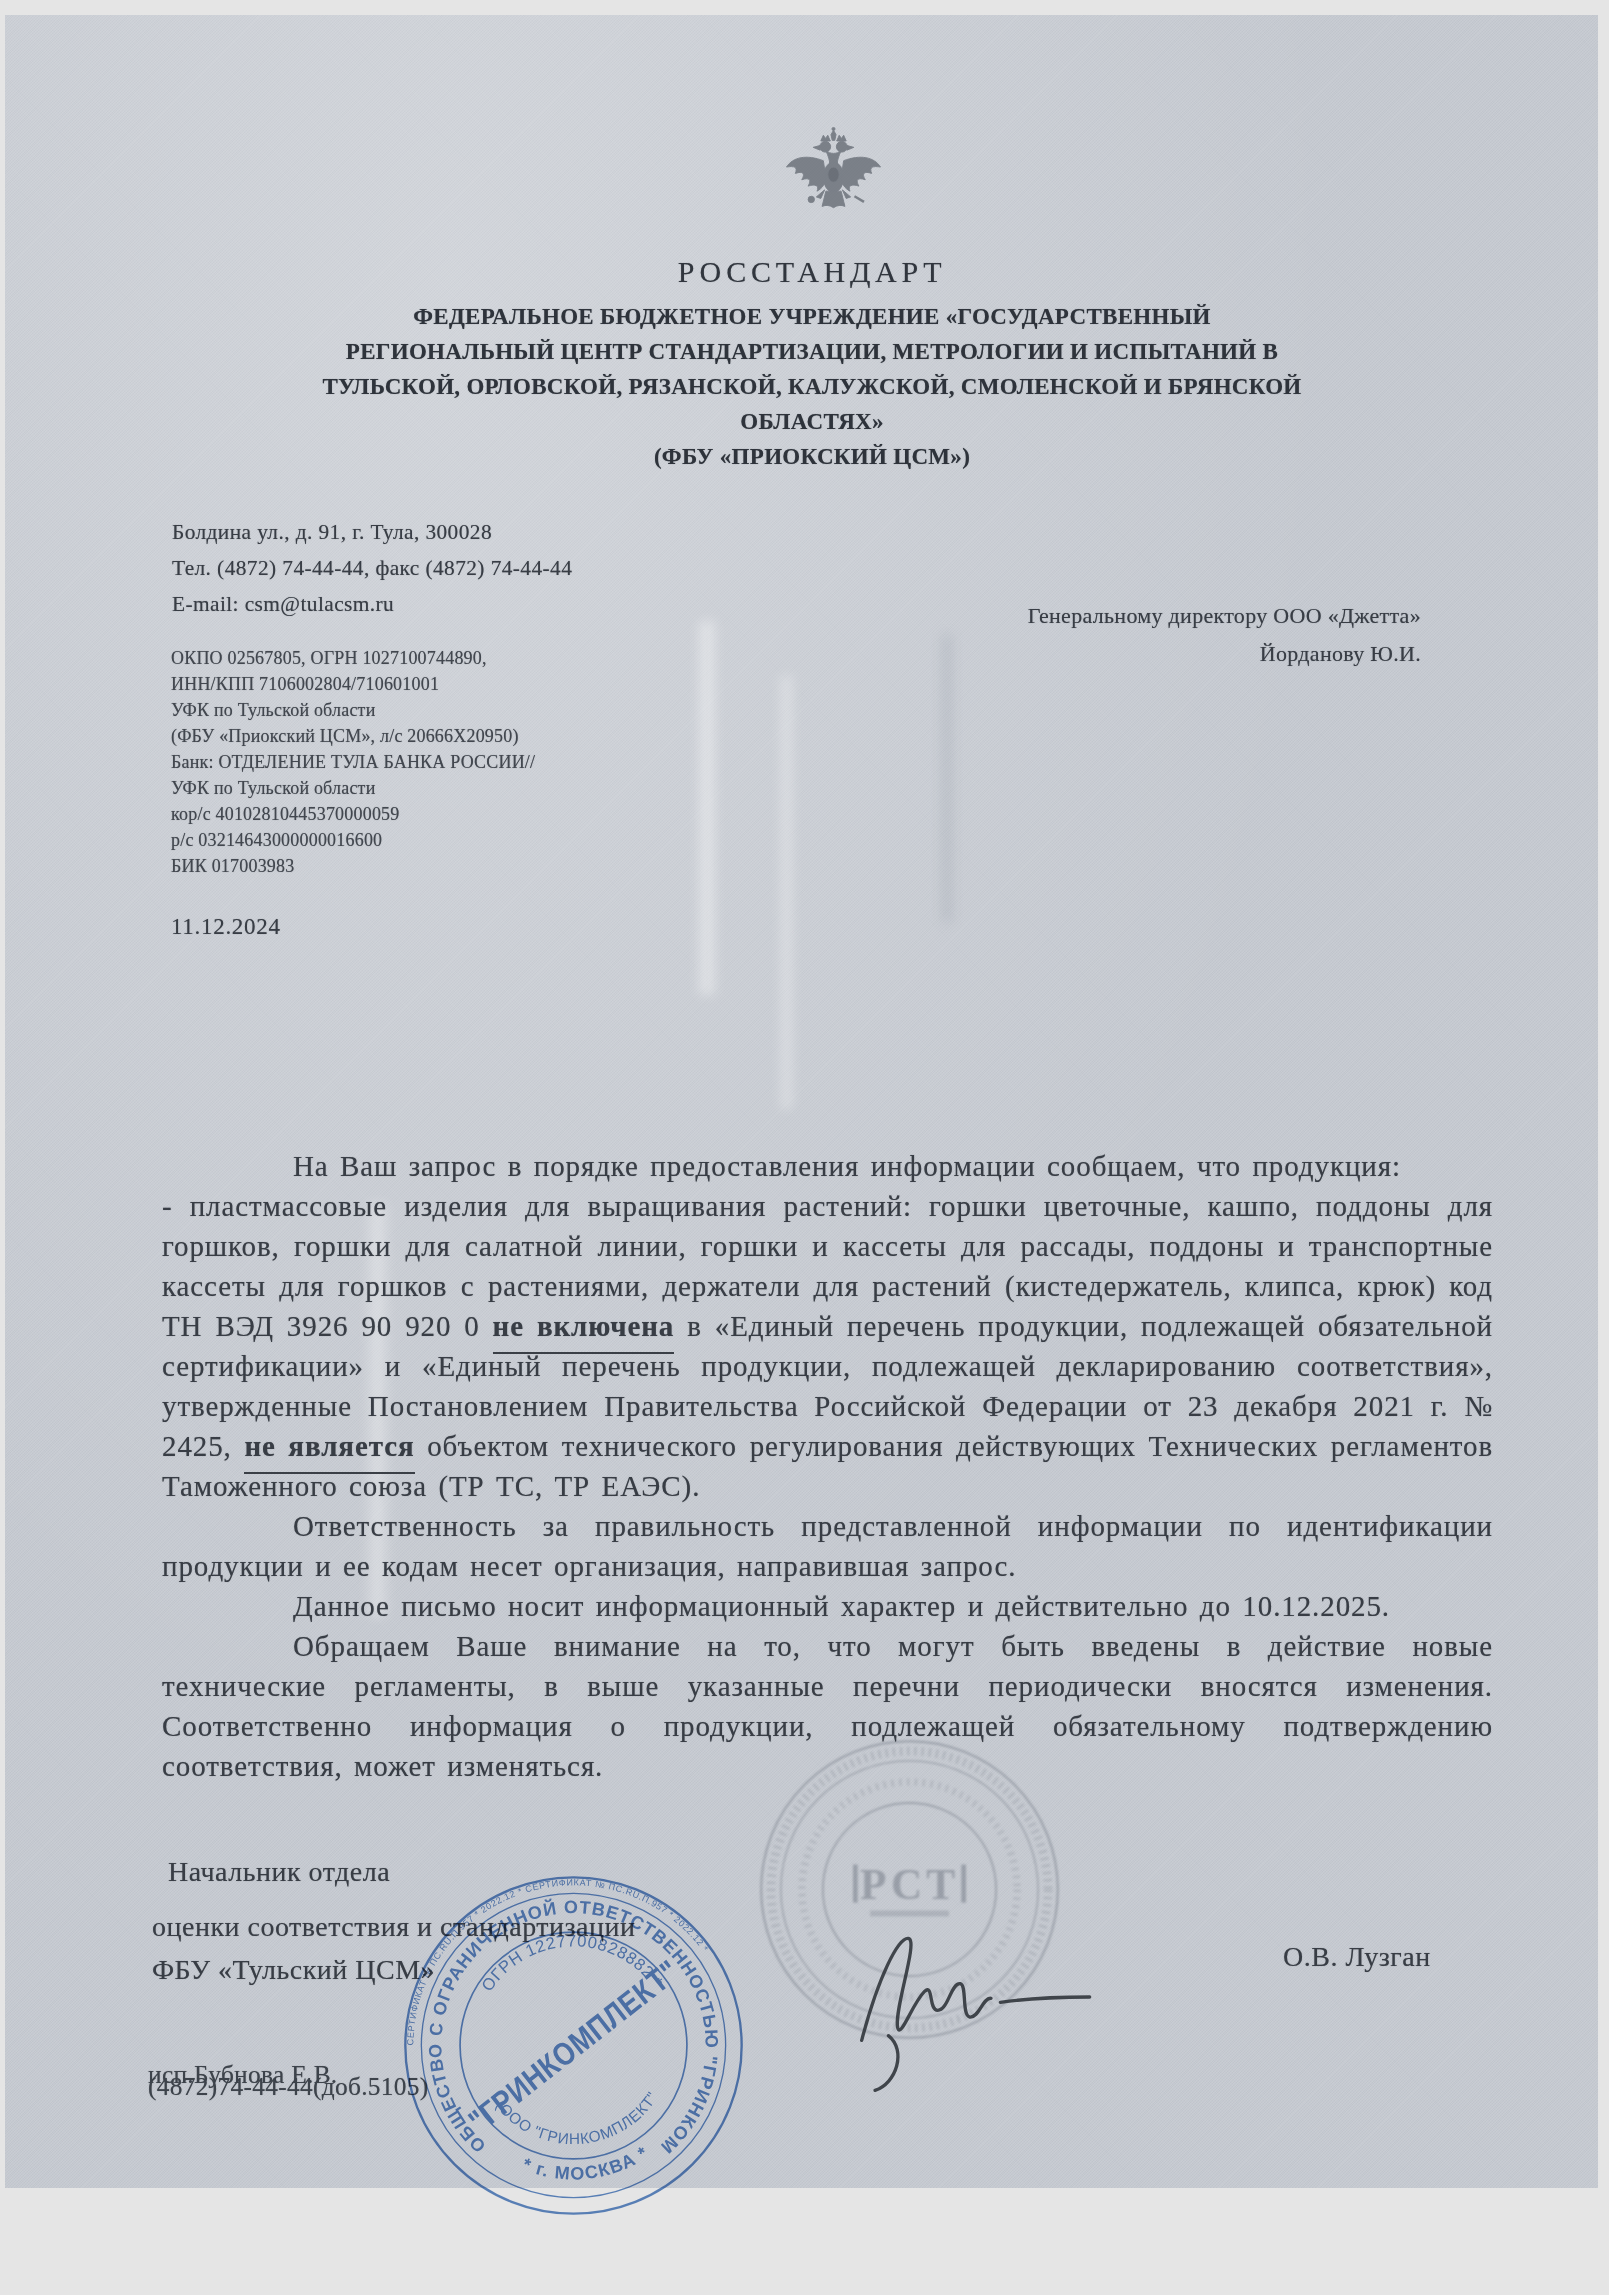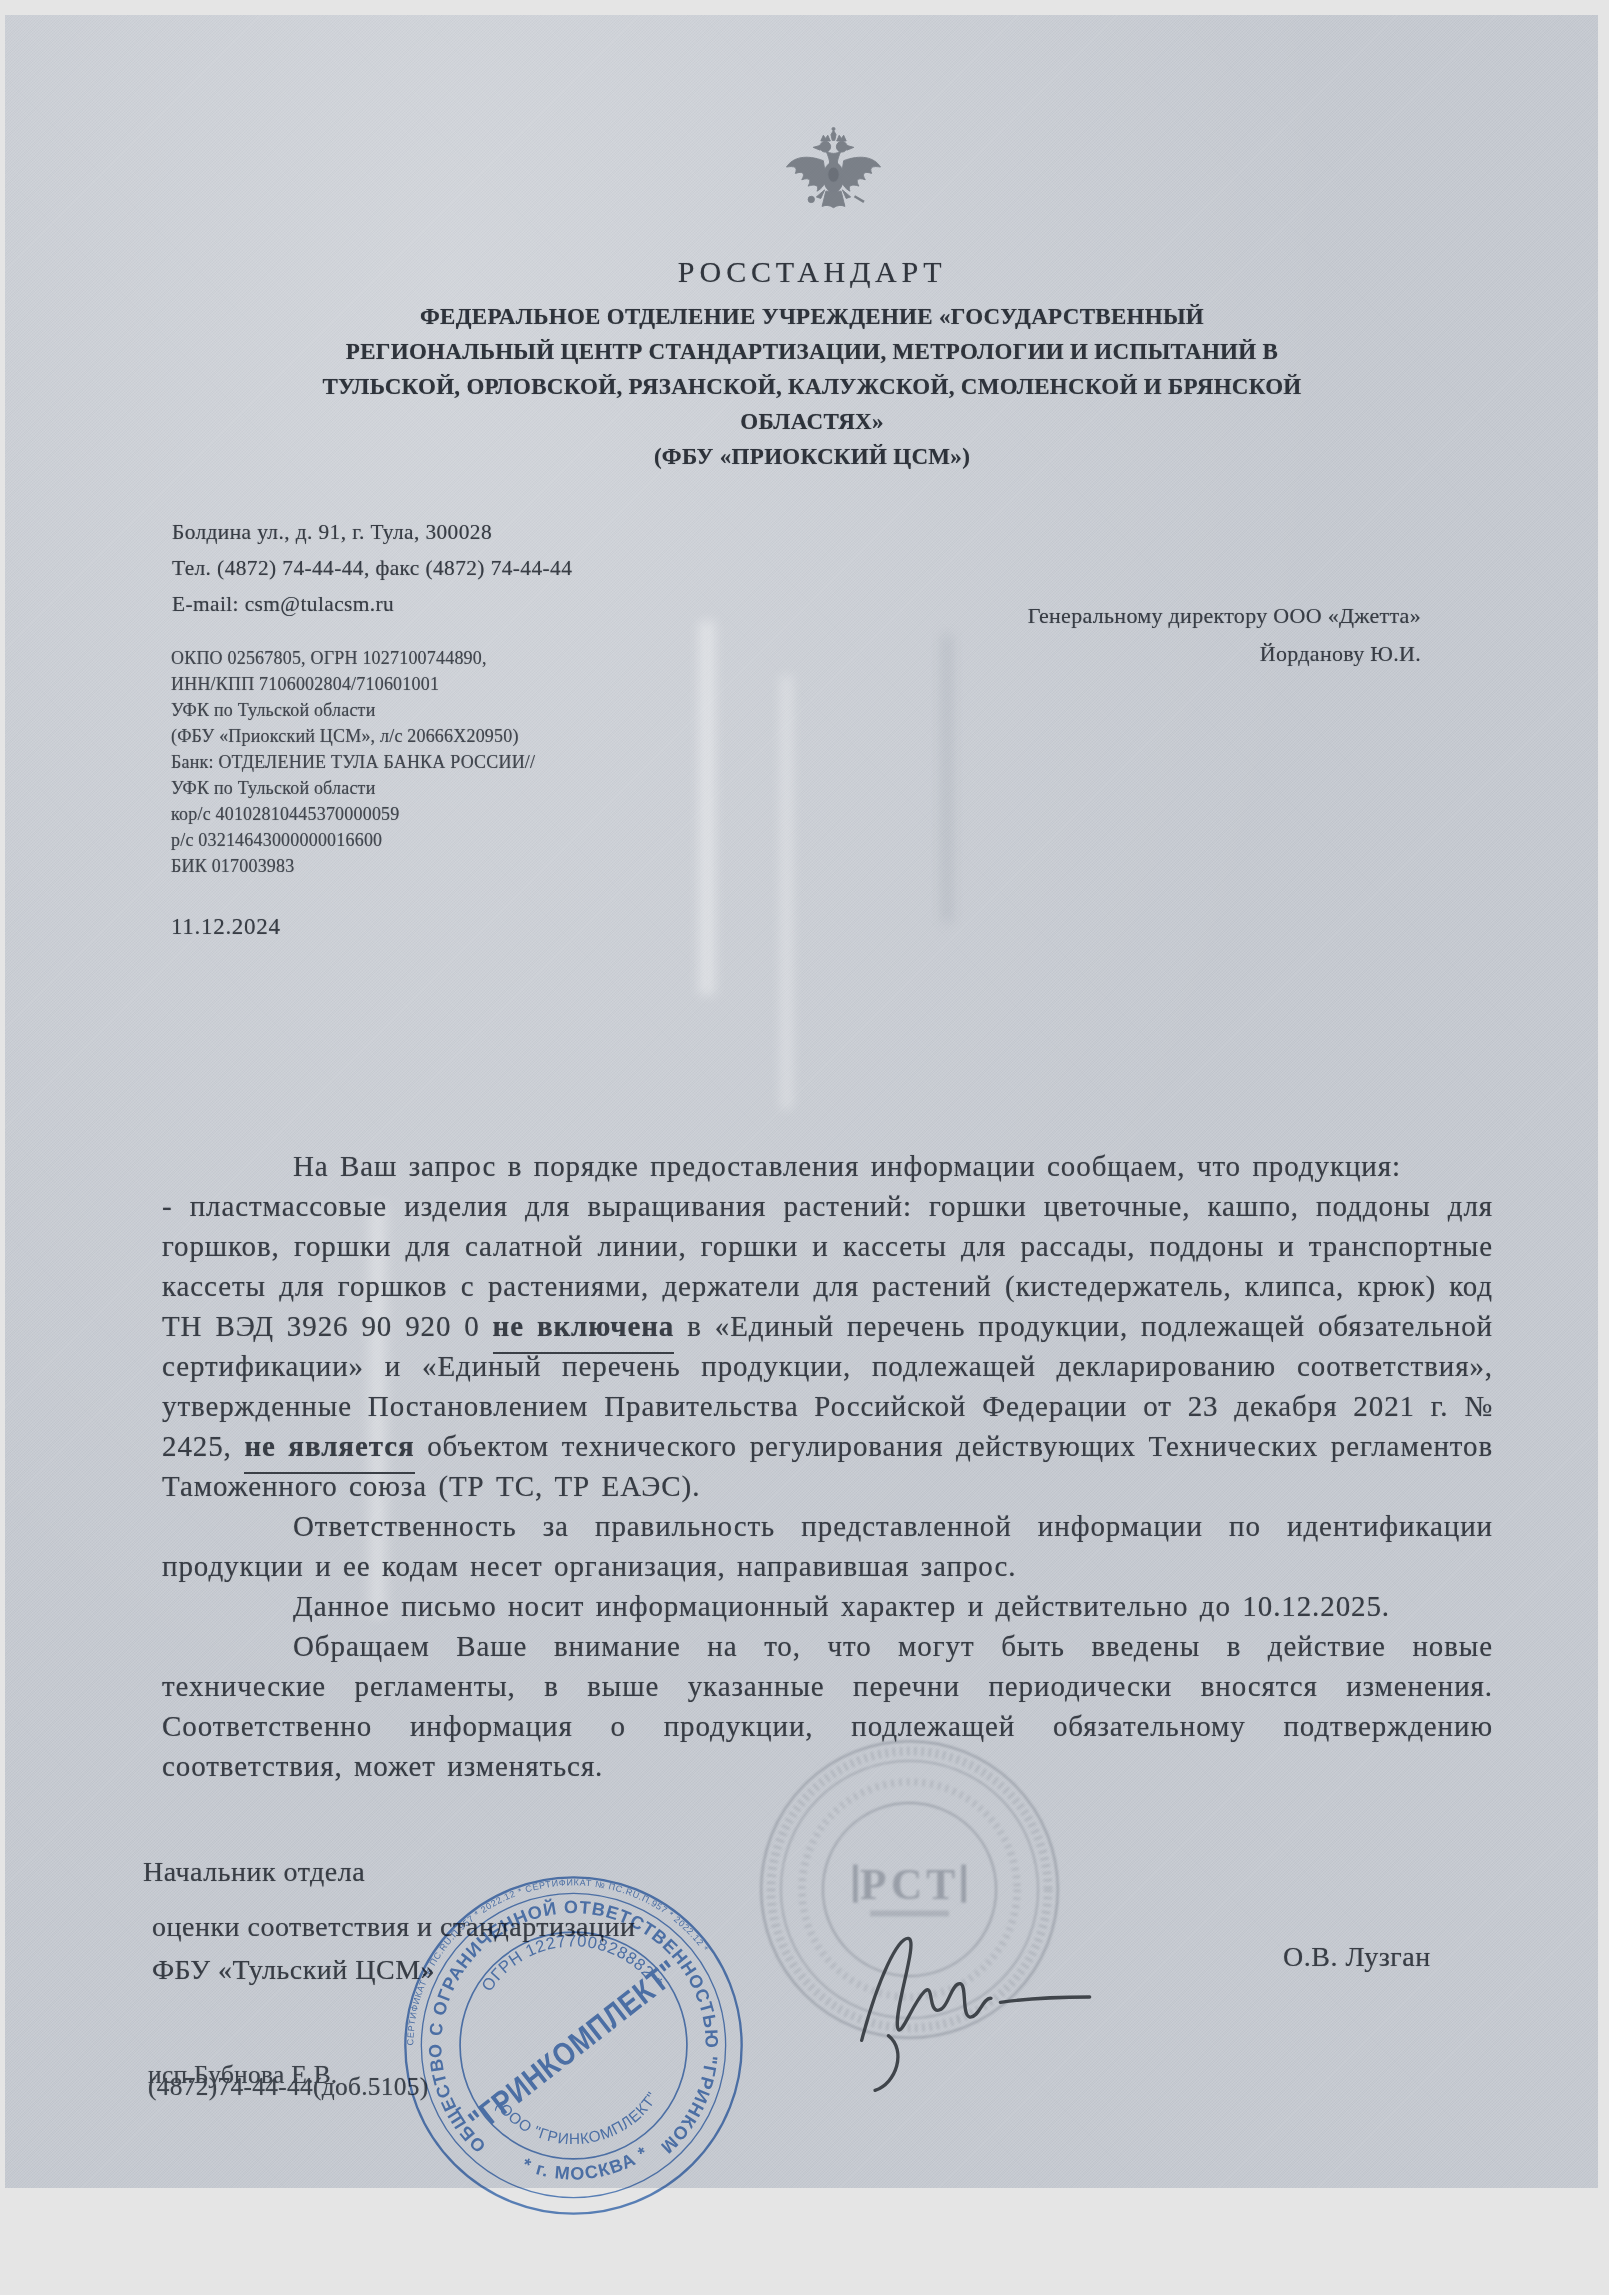--- a/index.html
+++ b/index.html
@@ -70,7 +70,7 @@
 
   <div class="txt center head-agency">РОССТАНДАРТ</div>
   <div class="txt center head-org">
-    <div>ФЕДЕРАЛЬНОЕ ОТДЕЛЕНИЕ УЧРЕЖДЕНИЕ «ГОСУДАРСТВЕННЫЙ</div>
+    <div>ФЕДЕРАЛЬНОЕ БЮДЖЕТНОЕ УЧРЕЖДЕНИЕ «ГОСУДАРСТВЕННЫЙ</div>
     <div>РЕГИОНАЛЬНЫЙ ЦЕНТР СТАНДАРТИЗАЦИИ, МЕТРОЛОГИИ И ИСПЫТАНИЙ В</div>
     <div>ТУЛЬСКОЙ, ОРЛОВСКОЙ, РЯЗАНСКОЙ, КАЛУЖСКОЙ, СМОЛЕНСКОЙ И БРЯНСКОЙ</div>
     <div>ОБЛАСТЯХ»</div>

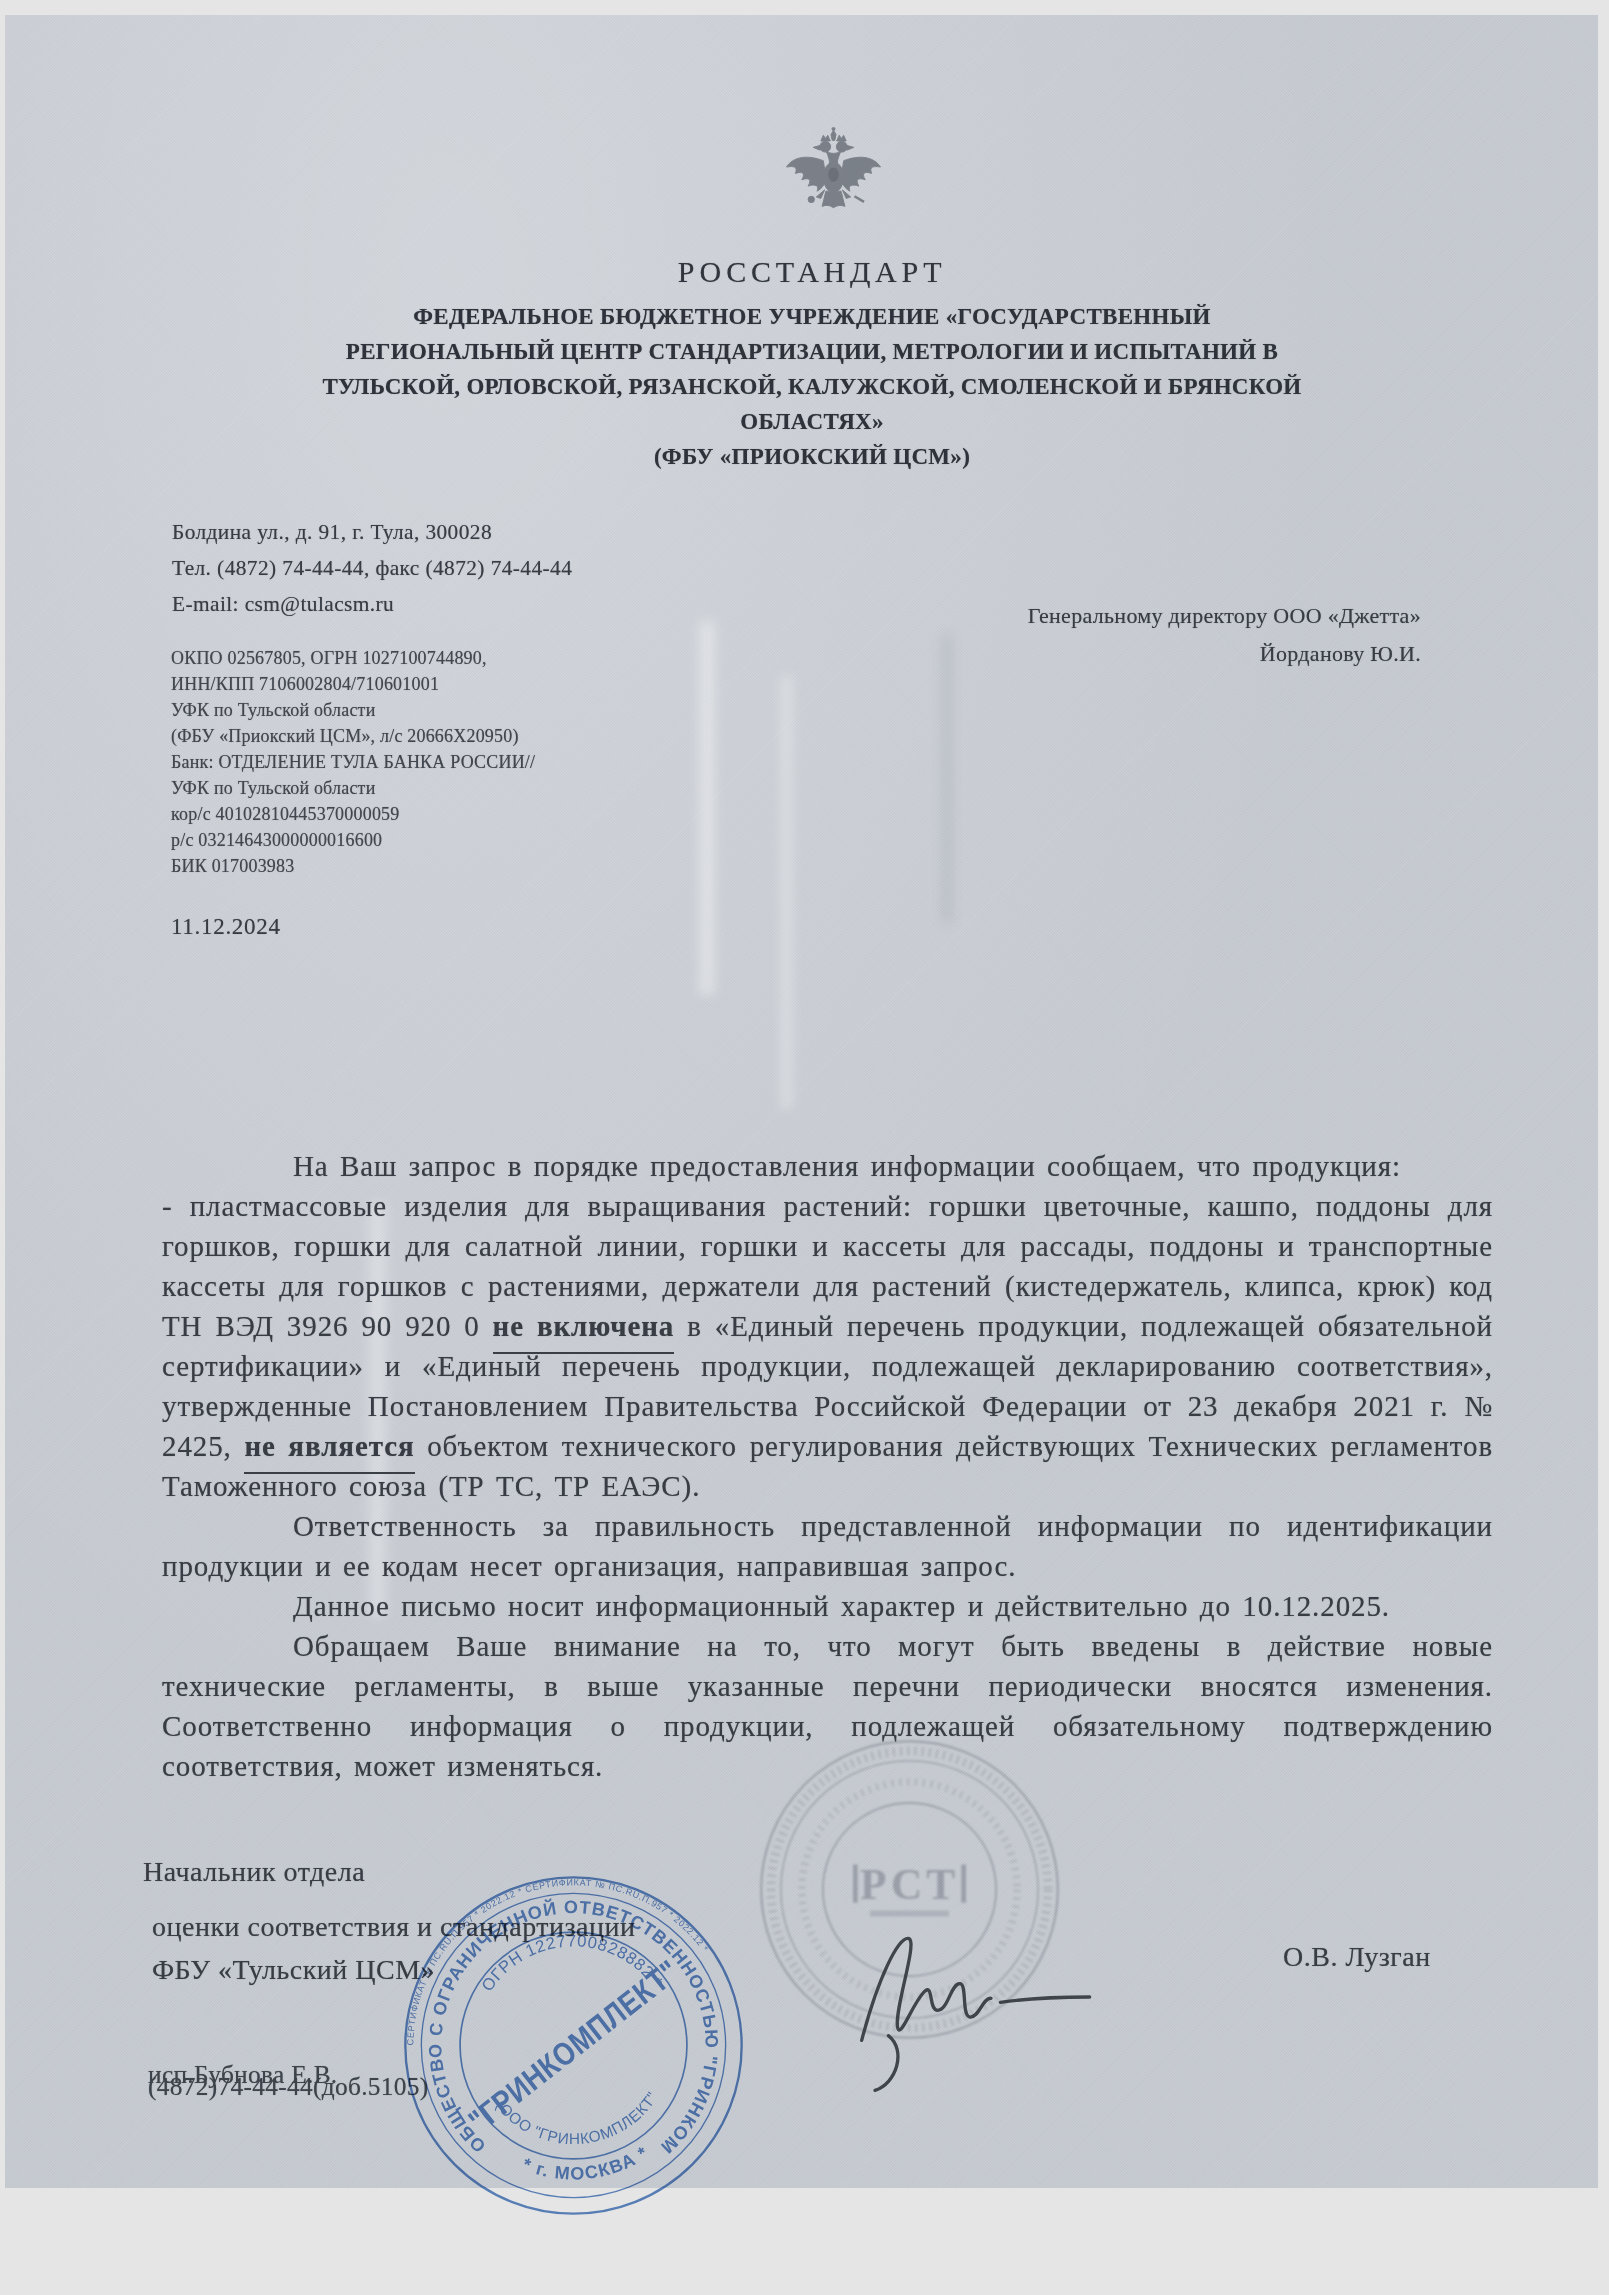--- a/index.html
+++ b/index.html
@@ -110,7 +110,7 @@
     <p class="ind">Обращаем Ваше внимание на то, что могут быть введены в действие новые технические регламенты, в выше указанные перечни периодически вносятся изменения. Соответственно информация о продукции, подлежащей обязательному подтверждению соответствия, может изменяться.</p>
   </div>
 
-  <div class="txt sig-line" style="left:143px;top:1856px;text-align:right;">Начальник отдела</div>
+  <div class="txt sig-line" style="left:168px;top:1856px;text-align:right;">Начальник отдела</div>
   <div class="txt sig-line" style="left:152px;top:1899px;margin-top:12px;">оценки соответствия и стандартизации</div>
   <div class="txt sig-line" style="left:152px;top:1954px;">ФБУ «Тульский ЦСМ»</div>
   <div class="txt sig-line" style="left:1283px;top:1941px;">О.В. Лузган</div>

